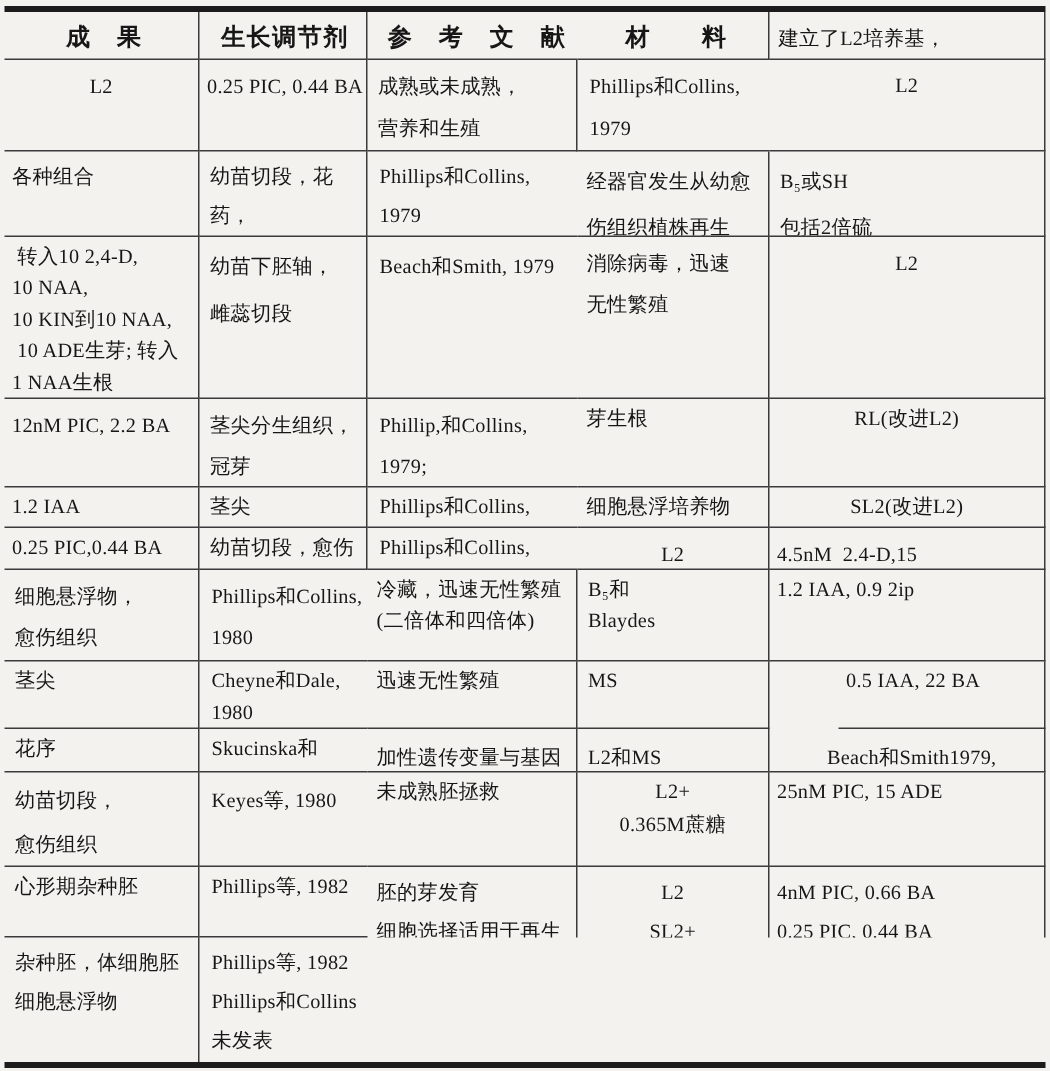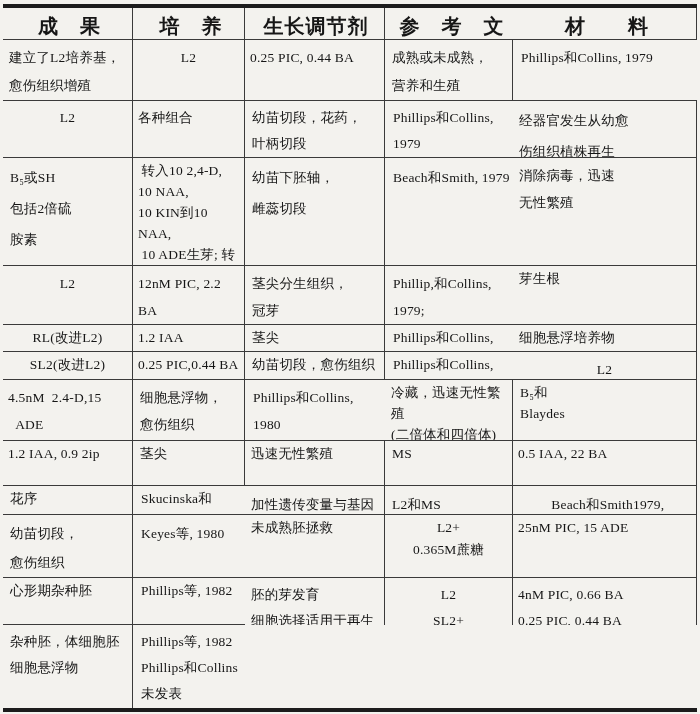--- a/index.html
+++ b/index.html
@@ -41,7 +41,7 @@
   .cell.center{text-align:center;padding-left:2px;}
   .cell.header{
     font-weight:bold;text-align:center;
-    padding-top:5px;font-size:20px;letter-spacing:1px;
+    padding-top:5px;font-size:16px;letter-spacing:1px;
   }
   .cell.padtight{padding-top:2px;}
 </style>

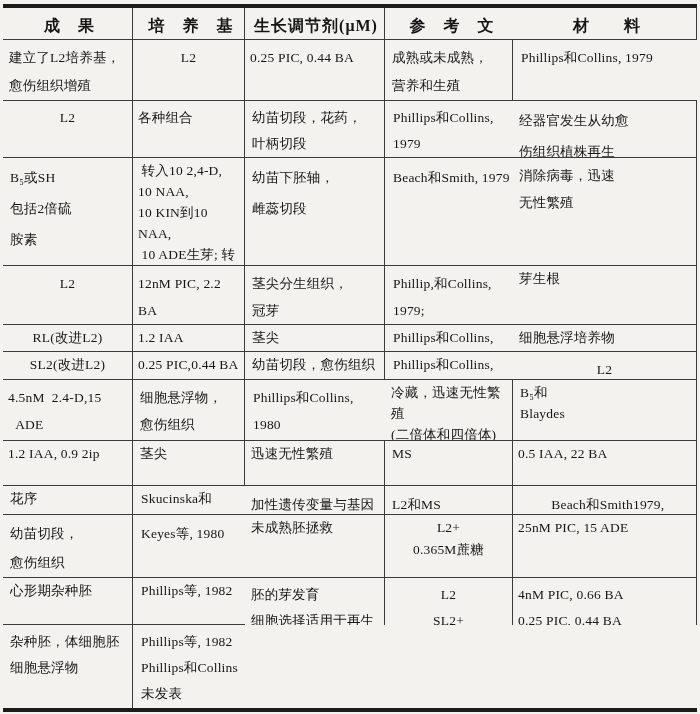--- a/index.html
+++ b/index.html
@@ -51,7 +51,6 @@
 <div class="page">
   <div class="grid" style="grid-template-rows: 32px 61px 57px 108px 59px 27px 28px 61px 45px 29px 63px 47px 83px;">
       <div class="cell c0 vline header" style="line-height: 26px;">成　果</div>
-      <div class="cell c1 vline header" style="line-height: 26px;">培　养　基</div>
       <div class="cell c2 vline header" style="line-height: 26px;">生长调节剂(μM)</div>
       <div class="cell c4 header" style="line-height: 26px;">参　考　文　献</div>
       <div class="cell c3 vline header" style="line-height: 26px;">材　　料</div>

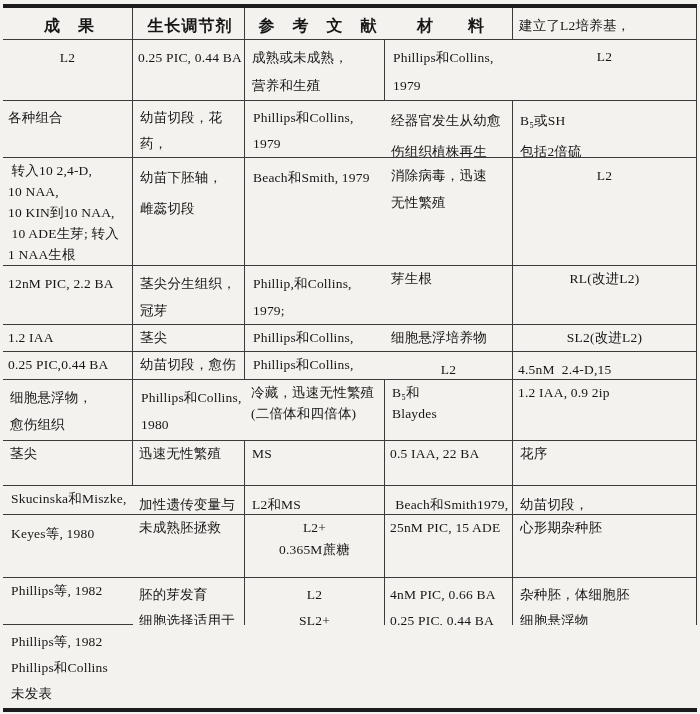--- a/index.html
+++ b/index.html
@@ -109,6 +109,7 @@
 Blaydes</div>
       <div class="cell c2 vline padtight" style="line-height: 21px;">1.2 IAA, 0.9 2ip</div>
       <div class="cell c3 vline padtight" style="line-height: 21px;">茎尖</div>
+      <div class="cell c4 padtight" style="line-height: 21px;">Cheyne和Dale, 1980</div>
       <div class="cell c0 vline padtight" style="line-height: 22px;">迅速无性繁殖</div>
       <div class="cell c1 vline padtight" style="line-height: 22px;">MS</div>
       <div class="cell c2 vline padtight" style="line-height: 22px;">0.5 IAA, 22 BA</div>

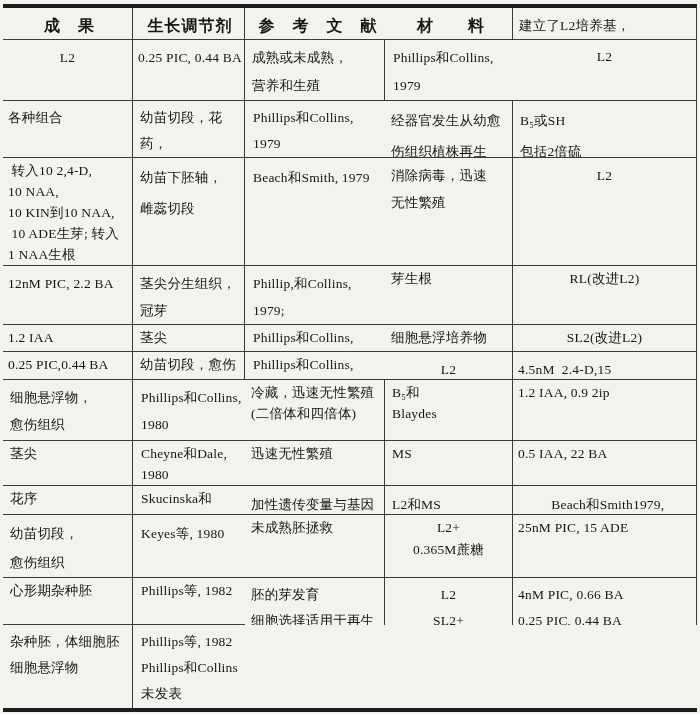--- a/index.html
+++ b/index.html
@@ -112,7 +112,7 @@
       <div class="cell c4 padtight" style="line-height: 21px;">Cheyne和Dale, 1980</div>
       <div class="cell c0 vline padtight" style="line-height: 22px;">迅速无性繁殖</div>
       <div class="cell c1 vline padtight" style="line-height: 22px;">MS</div>
-      <div class="cell c2 vline padtight" style="line-height: 22px;">0.5 IAA, 22 BA</div>
+      <div class="cell c2 vline padtight" style="line-height: 22px; margin-left: 46px;">0.5 IAA, 22 BA</div>
       <div class="cell c3 vline padtight" style="line-height: 22px;">花序</div>
       <div class="cell c4 padtight" style="line-height: 22px;">Skucinska和Miszke, 1972</div>
       <div class="cell c0 vline" style="line-height: 29px;">加性遗传变量与基因

